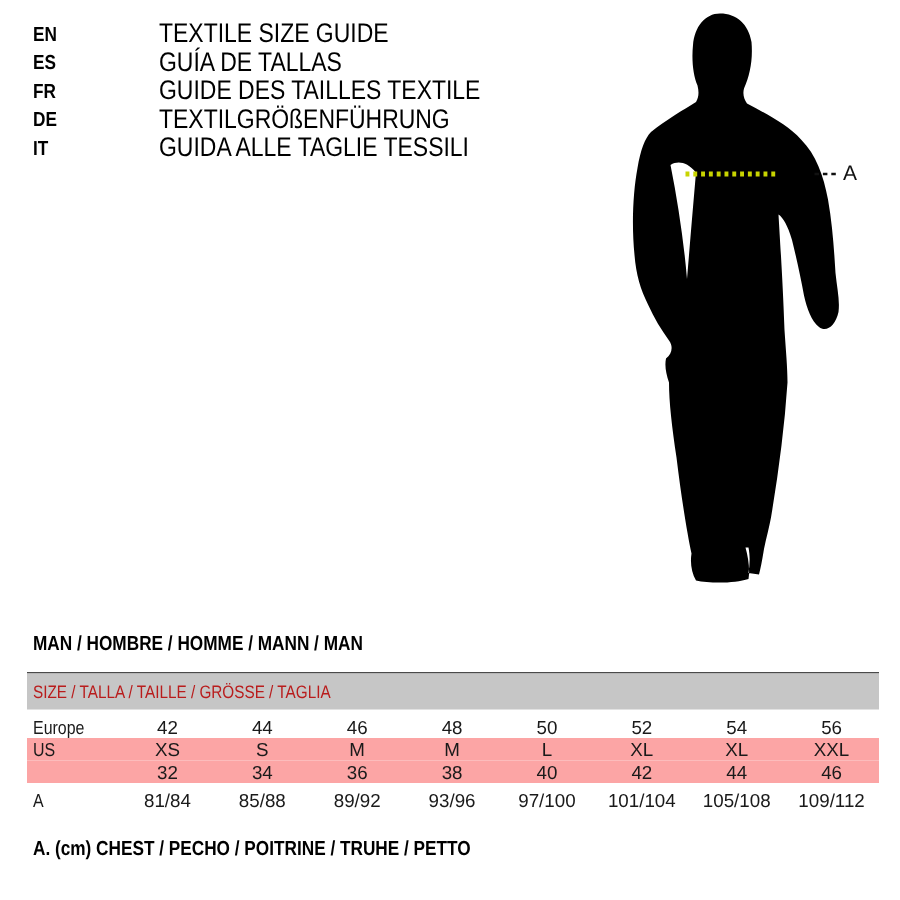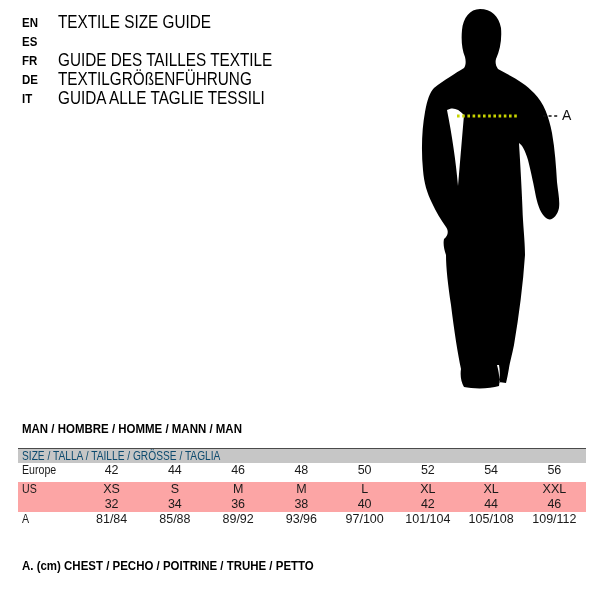--- a/index.html
+++ b/index.html
@@ -11,7 +11,7 @@
 
   
   .lang-list { position:absolute; left:22px; top:13px; }
-  .lang-row { display:flex; height:19px; align-items:center; }
+  .lang-row { display:flex; height:19px; align-items:center;gap:48px; }
   .lang-code { width:36px; font-weight:bold; font-size:13.5px; }
   .lang-label { font-weight:normal; font-size:18px; }
 

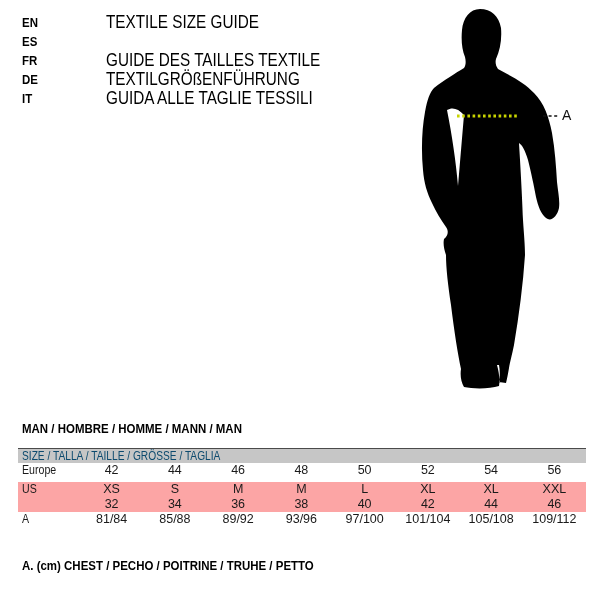--- a/index.html
+++ b/index.html
@@ -49,6 +49,7 @@
       </div>
       <div class="lang-row">
         <span class="lang-code"><span class="cond">ES</span></span>
+        <span class="lang-label"><span class="cond">GUÍA DE TALLAS</span></span>
       </div>
       <div class="lang-row">
         <span class="lang-code"><span class="cond">FR</span></span>

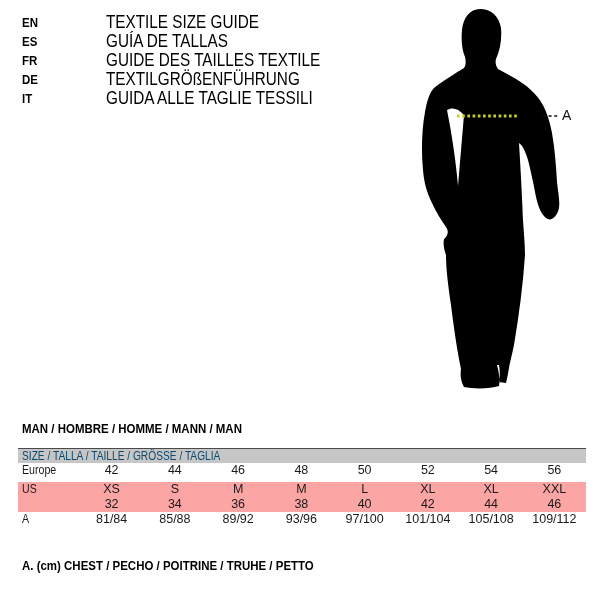--- a/index.html
+++ b/index.html
@@ -28,7 +28,7 @@
 
   
   .size-table { position:absolute; left:18px; top:448px; width:568px; border-top:1px solid #4a4a4a; font-size:12.5px; color:#1a1a1a; }
-  .thead { height:14px; background:#c6c6c6; display:flex; align-items:center; padding-left:4px; font-size:12px; color:#0c4a6e; }
+  .thead { height:24px; background:#c6c6c6; display:flex; align-items:center; padding-left:4px; font-size:12px; color:#b91c1c; }
   .trow { display:flex; align-items:flex-start; height:19px; }
   .trow.shaded { background:#fca5a5; height:15px; }
   .tlabel { width:58px; padding-left:4px; }

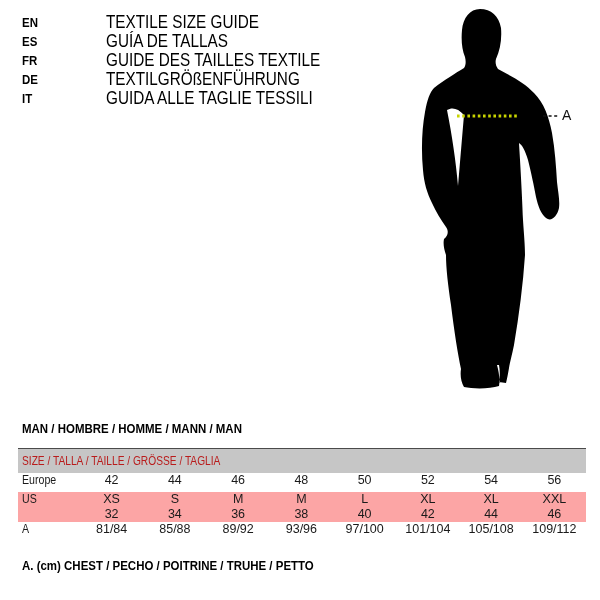--- a/index.html
+++ b/index.html
@@ -29,7 +29,7 @@
   
   .size-table { position:absolute; left:18px; top:448px; width:568px; border-top:1px solid #4a4a4a; font-size:12.5px; color:#1a1a1a; }
   .thead { height:24px; background:#c6c6c6; display:flex; align-items:center; padding-left:4px; font-size:12px; color:#b91c1c; }
-  .trow { display:flex; align-items:flex-start; height:19px; }
+  .trow { display:flex; align-items:flex-end; height:19px; }
   .trow.shaded { background:#fca5a5; height:15px; }
   .tlabel { width:58px; padding-left:4px; }
   .tcell { flex:1; text-align:center; }

